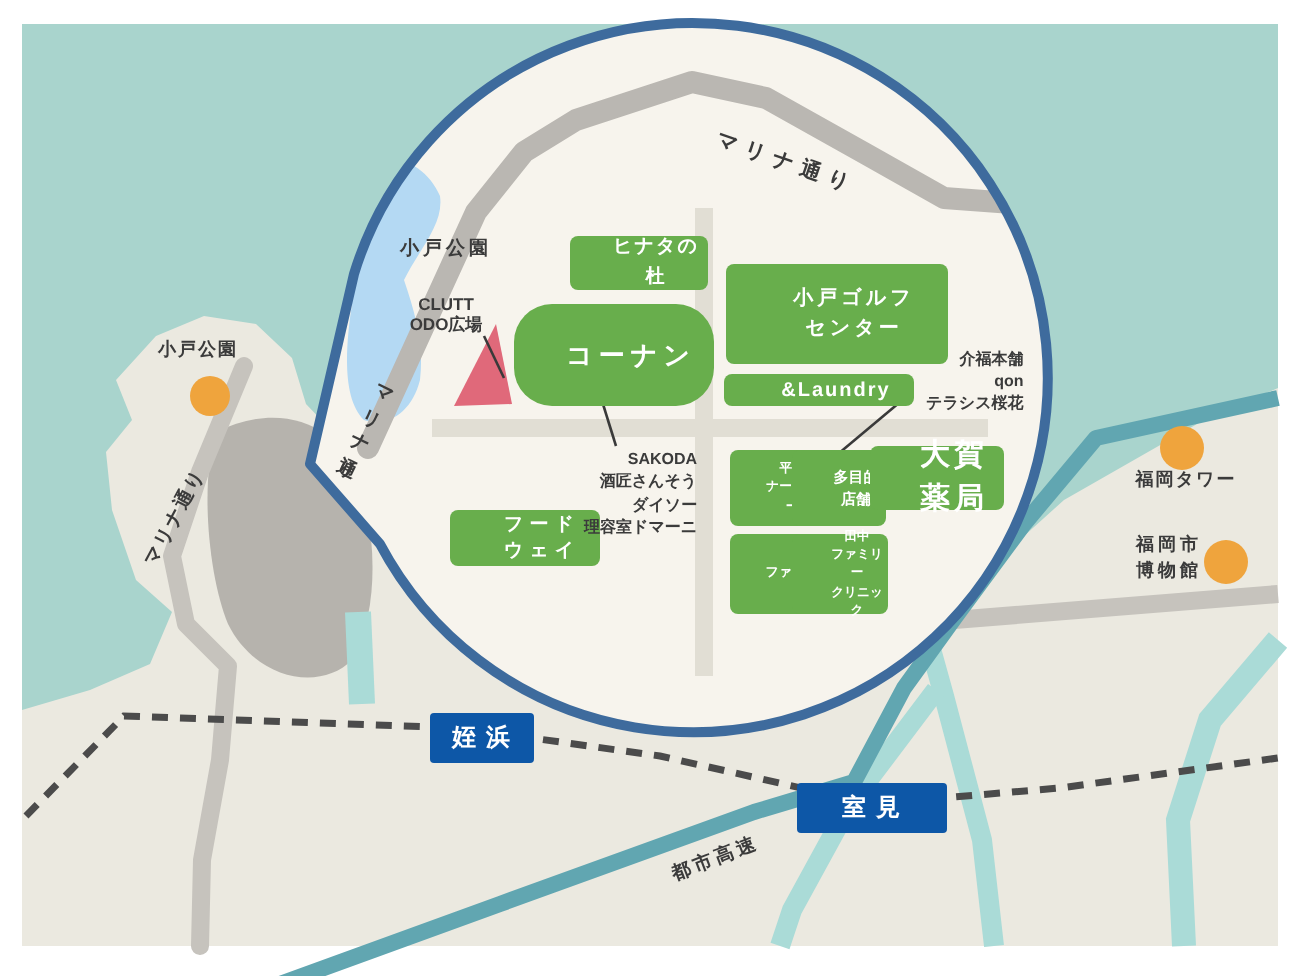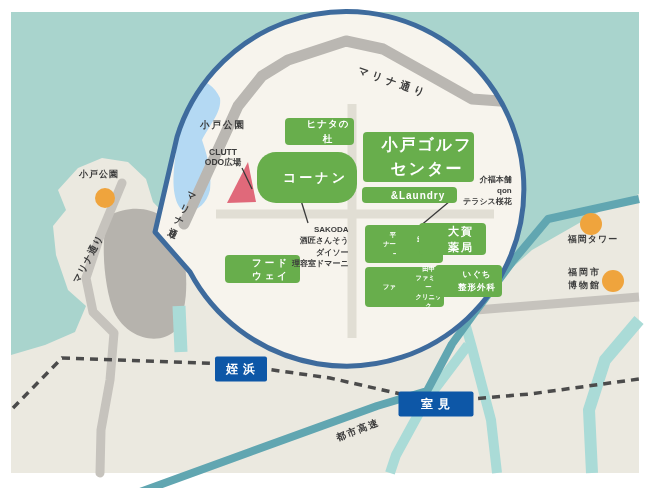--- a/index.html
+++ b/index.html
@@ -79,7 +79,7 @@
 
   <div class="place" style="left:285px;top:118px;width:52px;height:27px;font-size:9.5px;letter-spacing:1px;">ヒナタの杜</div>
   <div class="place" style="left:257px;top:152px;width:83px;height:51px;font-size:13px;letter-spacing:3px;border-radius:19px;">コーナン</div>
-  <div class="place" style="left:363px;top:132px;width:94px;height:50px;font-size:16px;letter-spacing:2px;">小戸ゴルフ
+  <div class="place" style="left:363px;top:132px;width:94px;height:50px;font-size:10px;letter-spacing:2px;">小戸ゴルフ
 センター</div>
   <div class="place" style="left:362px;top:187px;width:78px;height:16px;font-size:10px;letter-spacing:1px;">&amp;Laundry</div>
   <div class="place" style="left:365px;top:225px;width:28px;height:38px;font-size:6.3px;">平田

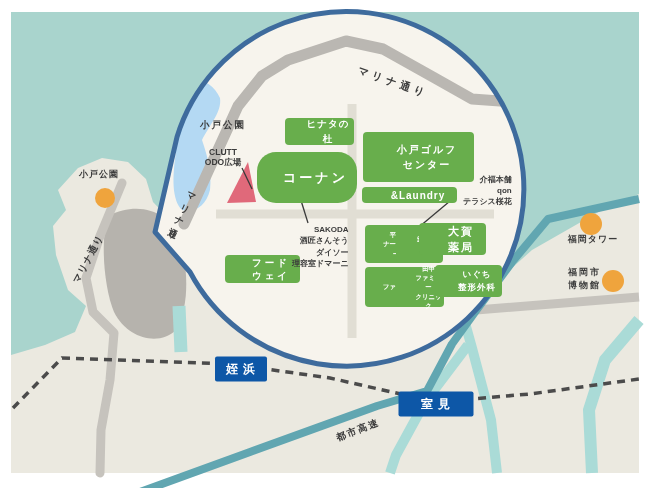--- a/index.html
+++ b/index.html
@@ -86,7 +86,7 @@
 ナーセリー</div>
   <div class="place" style="left:396px;top:225px;width:30px;height:38px;font-size:7.5px;">多目的
 店舗</div>
-  <div class="place" style="left:419px;top:223px;width:50px;height:32px;font-size:11px;letter-spacing:2px;">大賀
+  <div class="place" style="left:435px;top:223px;width:50px;height:32px;font-size:15px;letter-spacing:2px;">大賀
 薬局</div>
   <div class="place" style="left:365px;top:267px;width:28px;height:40px;font-size:6.5px;">ファディ</div>
   <div class="place" style="left:396px;top:267px;width:31px;height:40px;font-size:6.3px;line-height:1.45;">田中

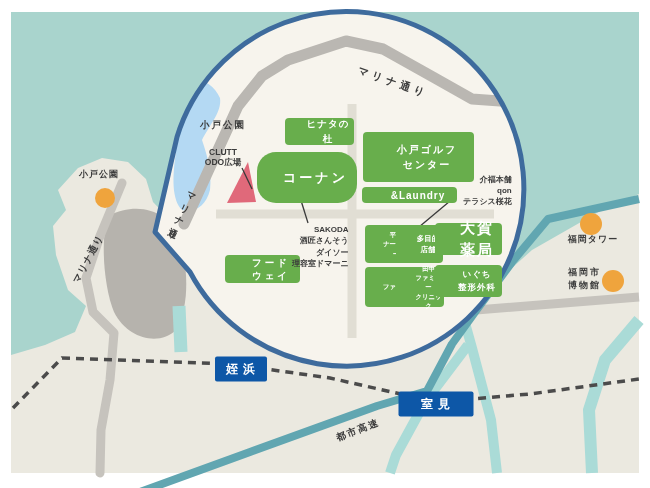--- a/index.html
+++ b/index.html
@@ -92,8 +92,6 @@
   <div class="place" style="left:396px;top:267px;width:31px;height:40px;font-size:6.3px;line-height:1.45;">田中
 ファミリー
 クリニック</div>
-  <div class="place" style="left:435px;top:265px;width:50px;height:32px;font-size:8.5px;letter-spacing:1px;">いぐち
-整形外科</div>
   <div class="place" style="left:225px;top:255px;width:58px;height:28px;font-size:9.5px;letter-spacing:3px;line-height:1.4;">フード
 ウェイ</div>
 

